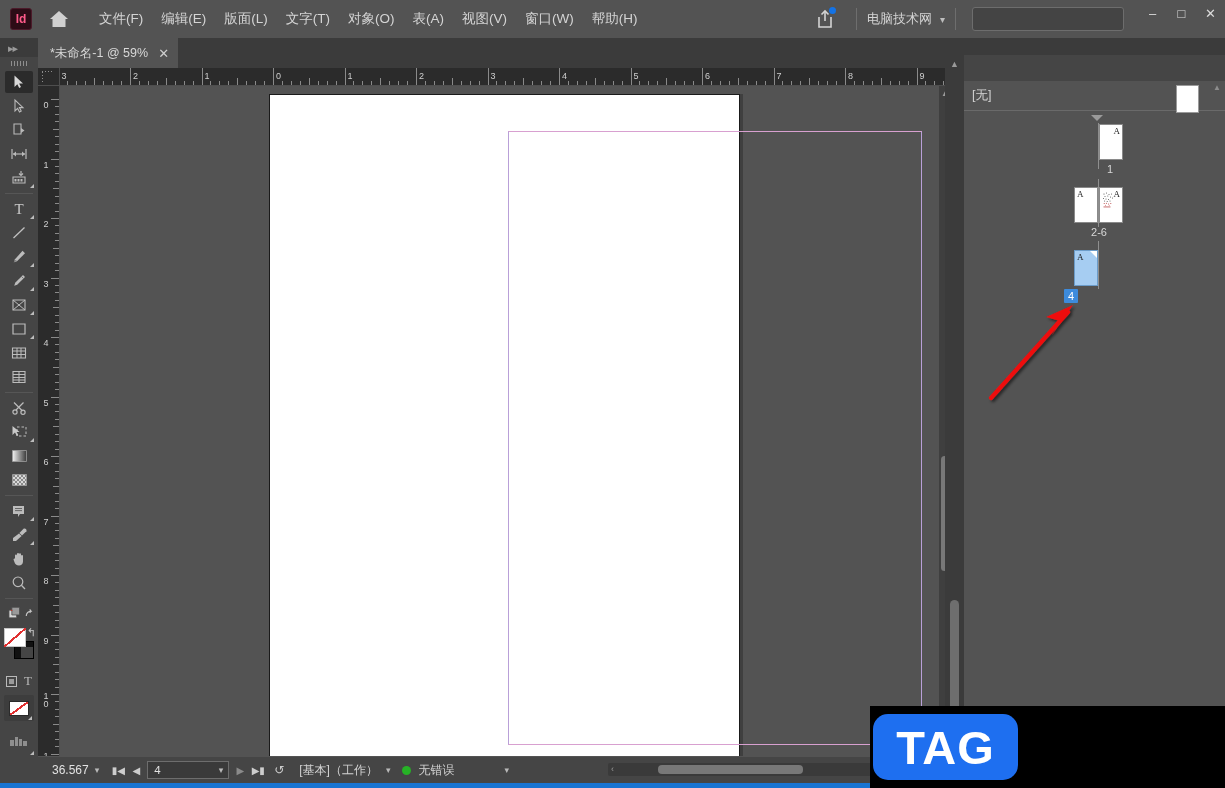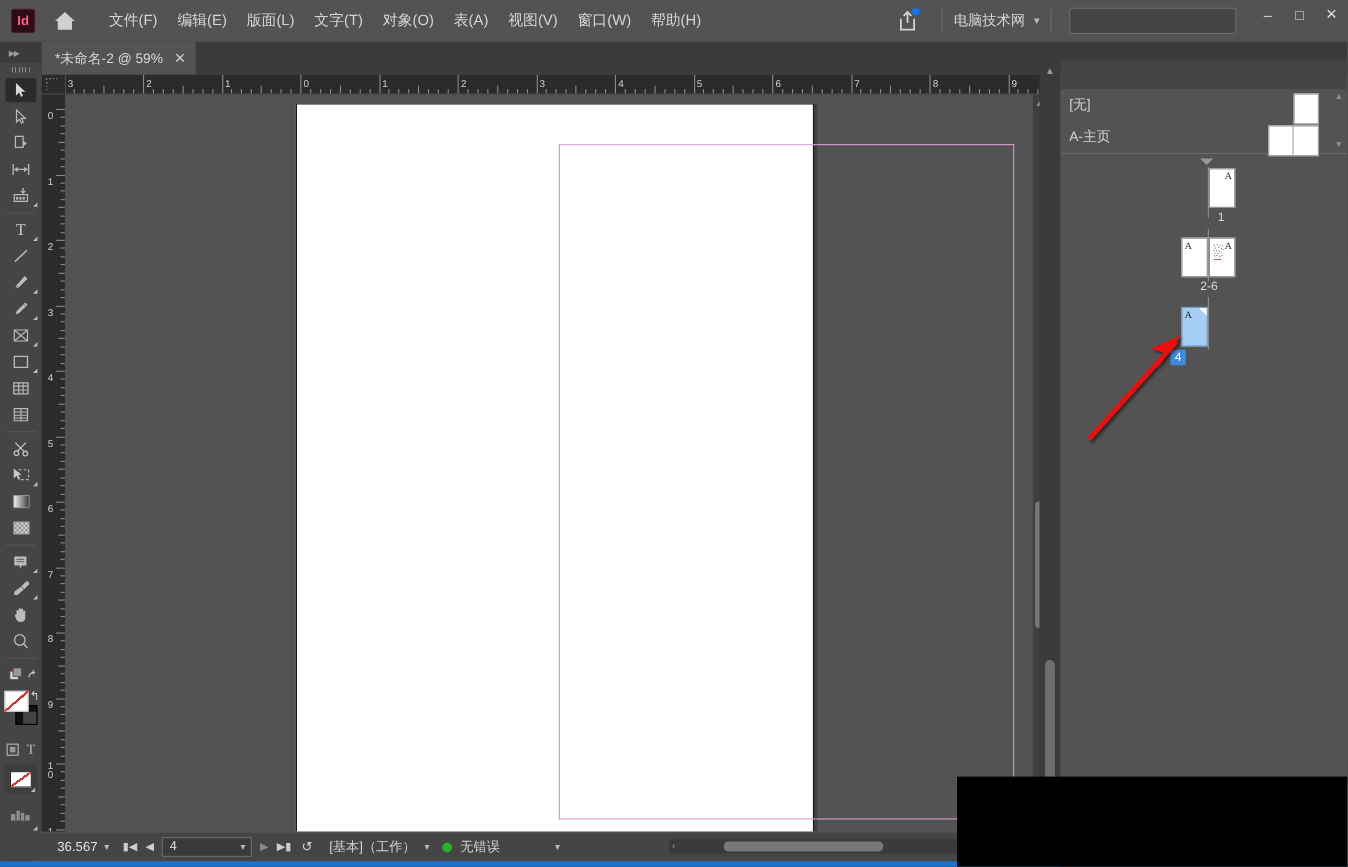--- a/index.html
+++ b/index.html
@@ -373,7 +373,7 @@
 
   <div class="tabbar">
     <div class="doctab">
-      <span>*未命名-2 @ 59%</span>
+      <span>*未命名-1 @ 59%</span>
       <span class="tabclose">✕</span>
     </div>
   </div>

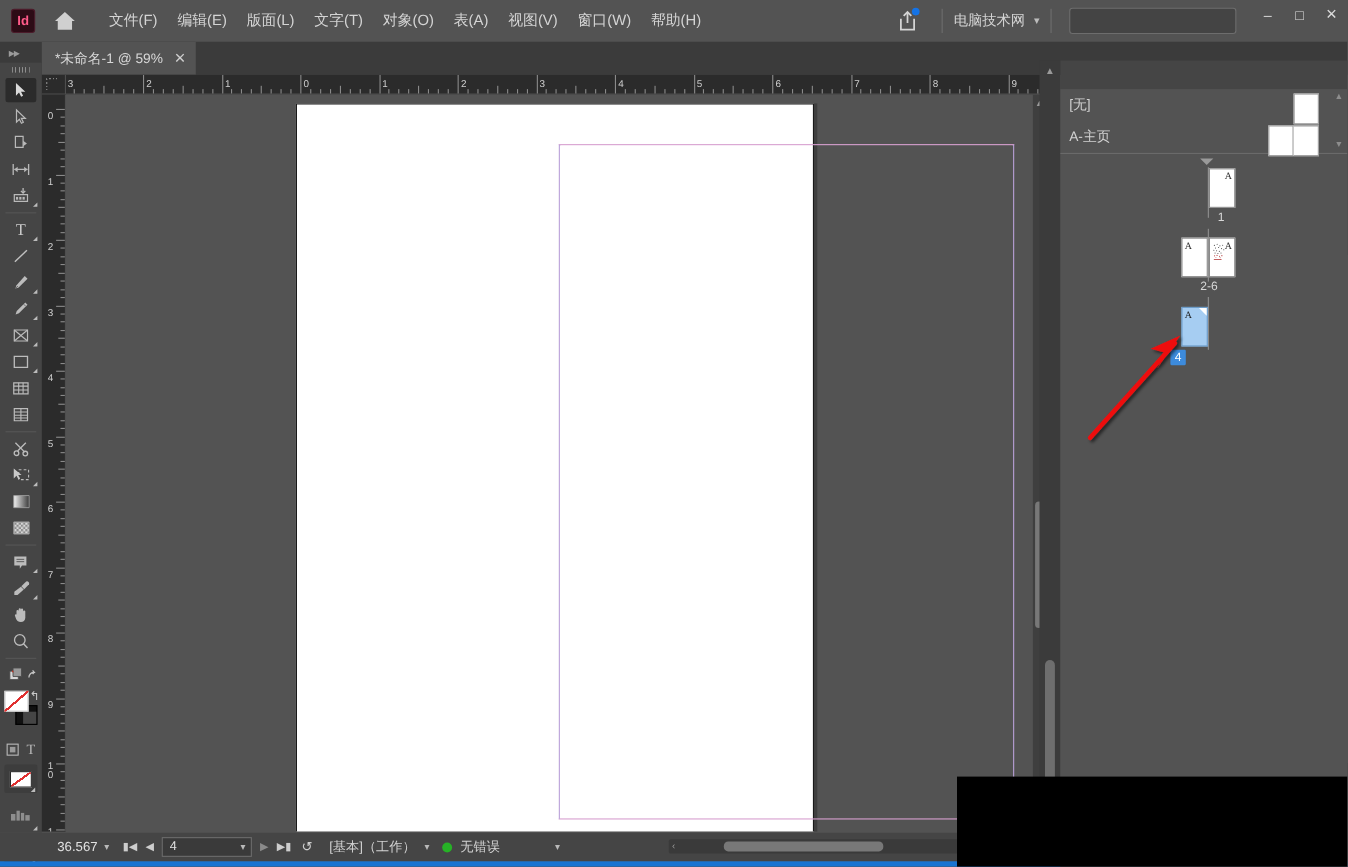--- a/index.html
+++ b/index.html
@@ -925,14 +925,6 @@
         </div>
         <div class="masterscroll-up" style="top:2px;">▲</div>
       </div>
-      <div class="master-row">
-        <div class="master-label">A-主页</div>
-        <div class="mthumbs">
-          <div class="mthumb"></div>
-          <div class="mthumb"></div>
-        </div>
-        <div class="masterscroll-dn" style="top:17px;">▼</div>
-      </div>
       <div class="masters-sep"></div>
 
       <div class="pages-area">

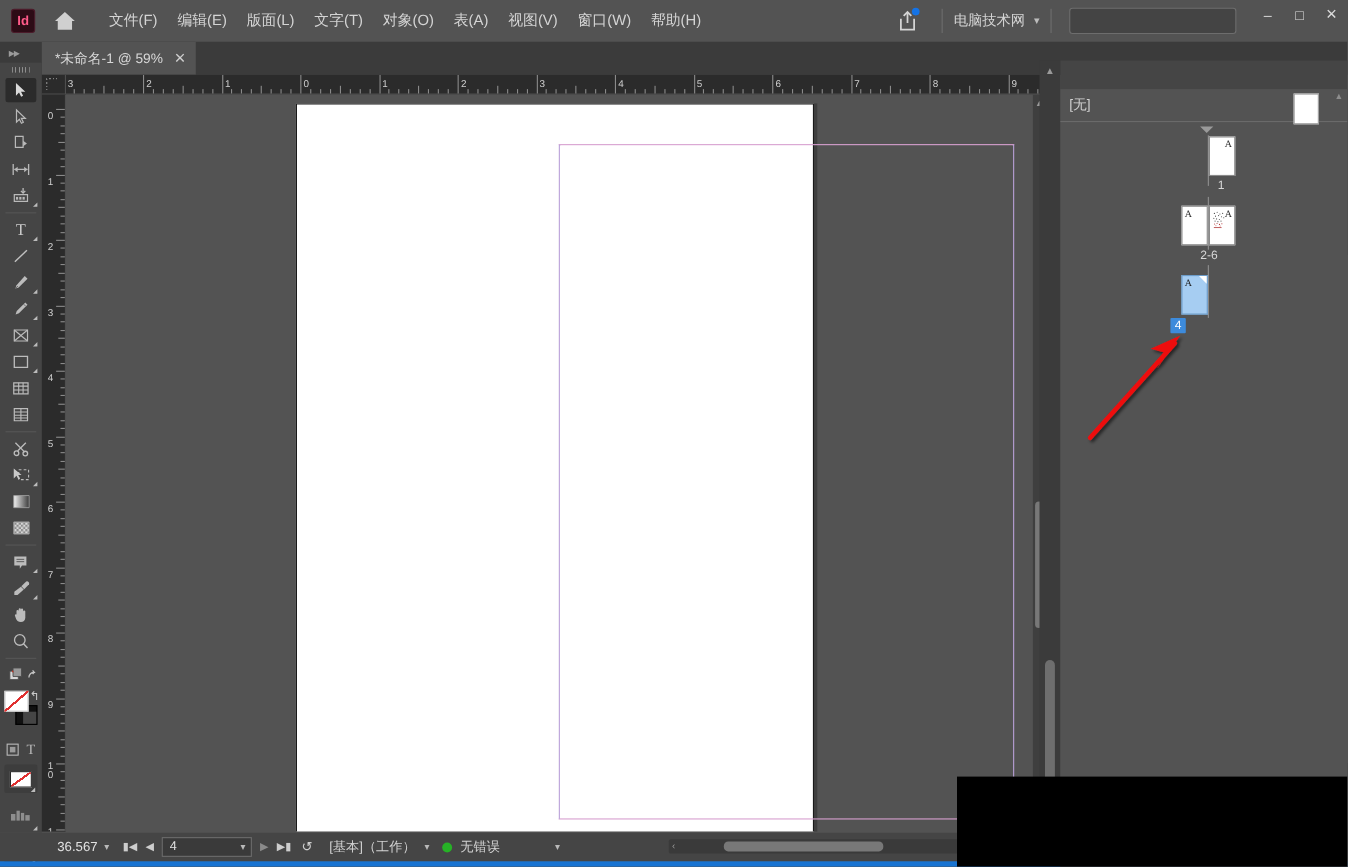--- a/index.html
+++ b/index.html
@@ -995,6 +995,7 @@
   </svg>
 
   <div class="watermark">
+    <div class="wm-badge">TAG</div>
   </div>
 
 </div>

